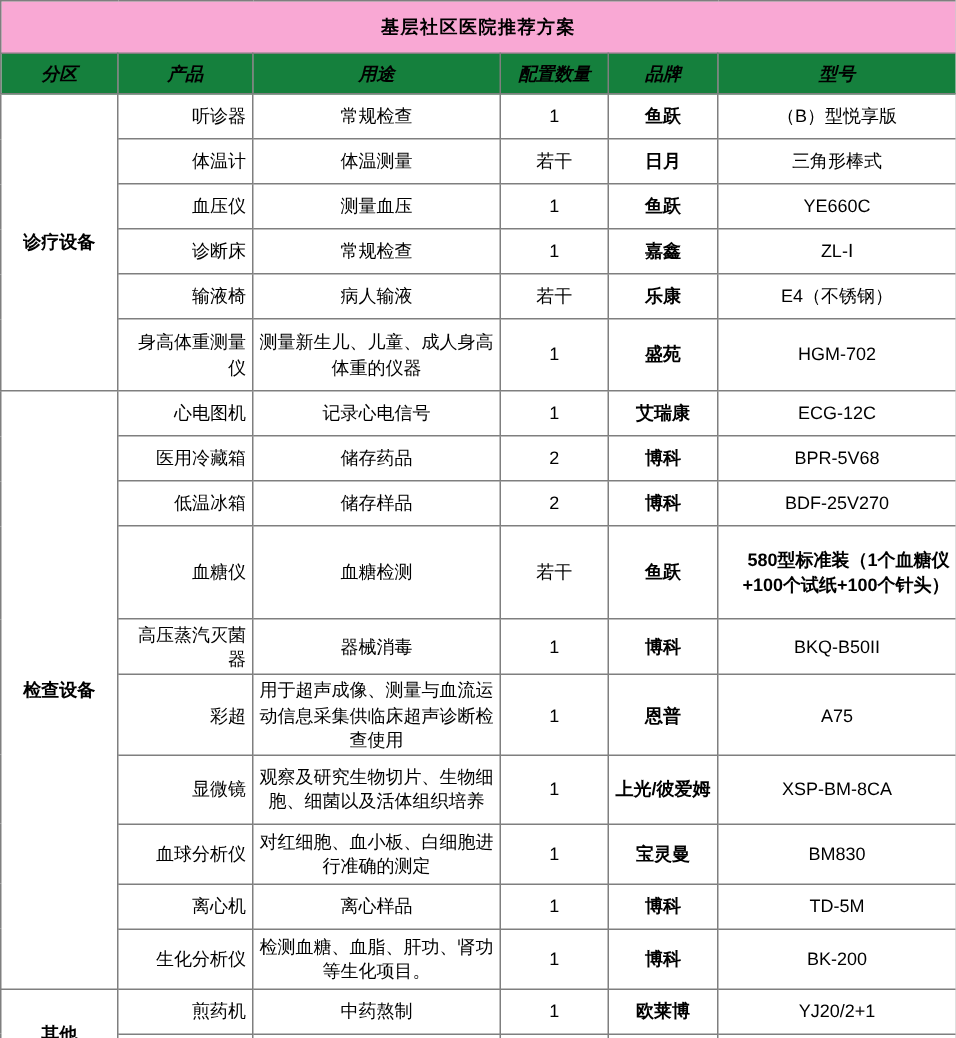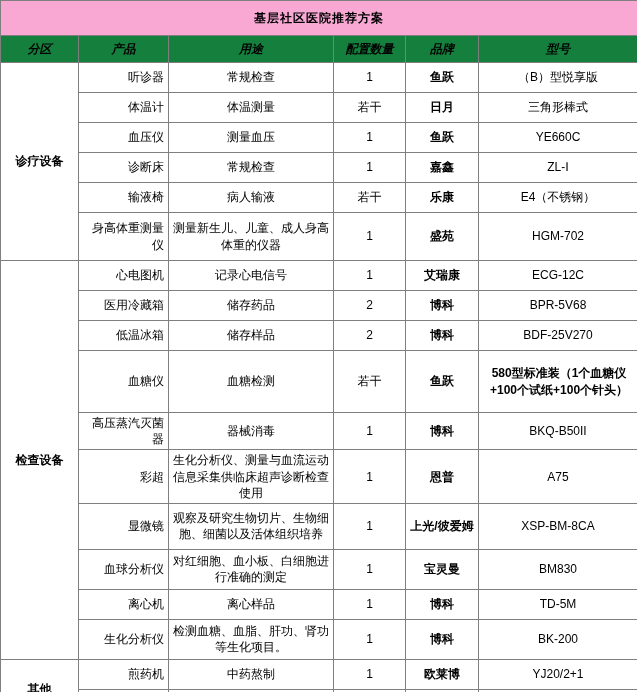--- a/index.html
+++ b/index.html
@@ -81,7 +81,7 @@
     font-size: 12.5px;
   }
   .c-model.left {
-    text-align: center;
+    text-align: right;
     padding-left: 6px;
     font-weight: bold;
   }

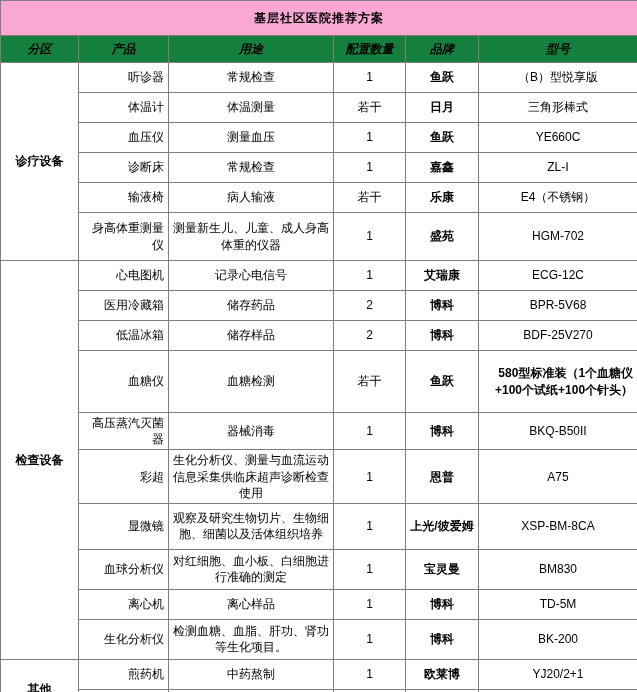--- a/index.html
+++ b/index.html
@@ -192,7 +192,7 @@
         </tr>
         <tr style="height: 46px;">
           <td class="c-product">彩超</td>
-          <td class="c-usage">生化分析仪、测量与血流运动信息采集供临床超声诊断检查使用</td>
+          <td class="c-usage">用于超声成像、测量与血流运动信息采集供临床超声诊断检查使用</td>
           <td class="c-qty">1</td>
           <td class="c-brand">恩普</td>
           <td class="c-model">A75</td>

